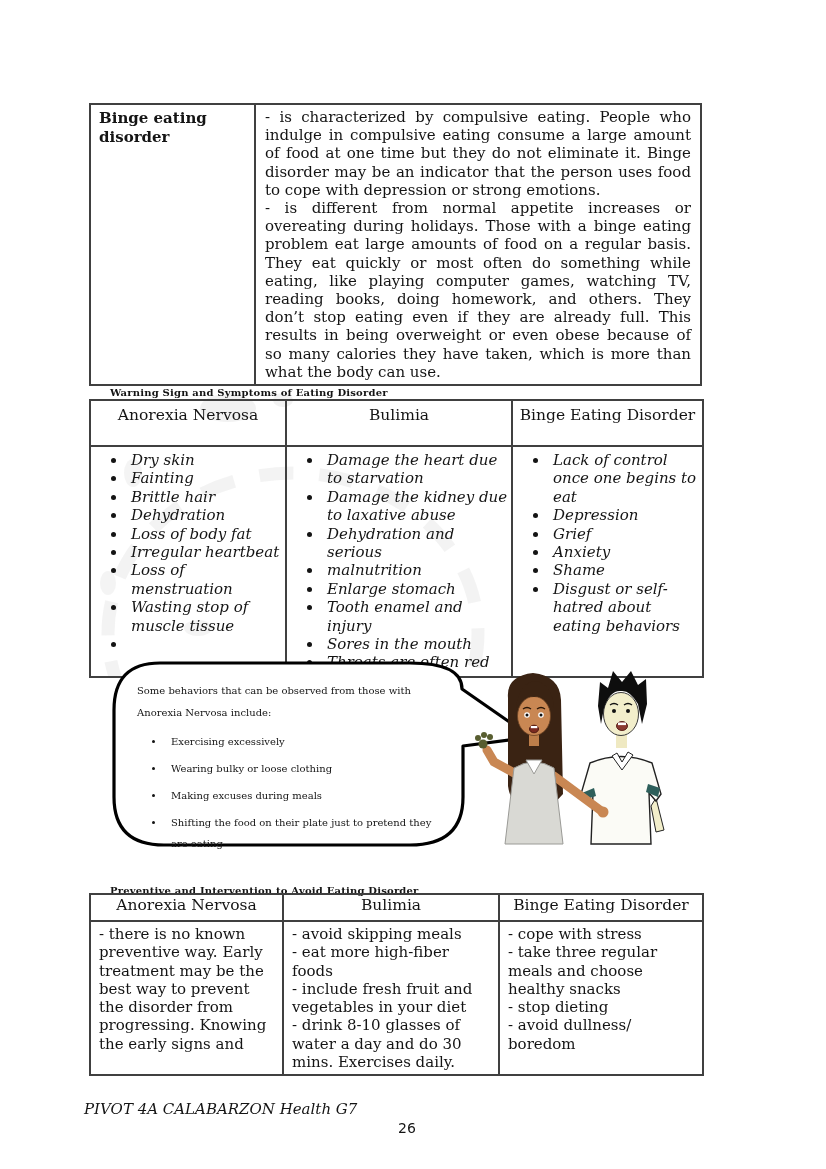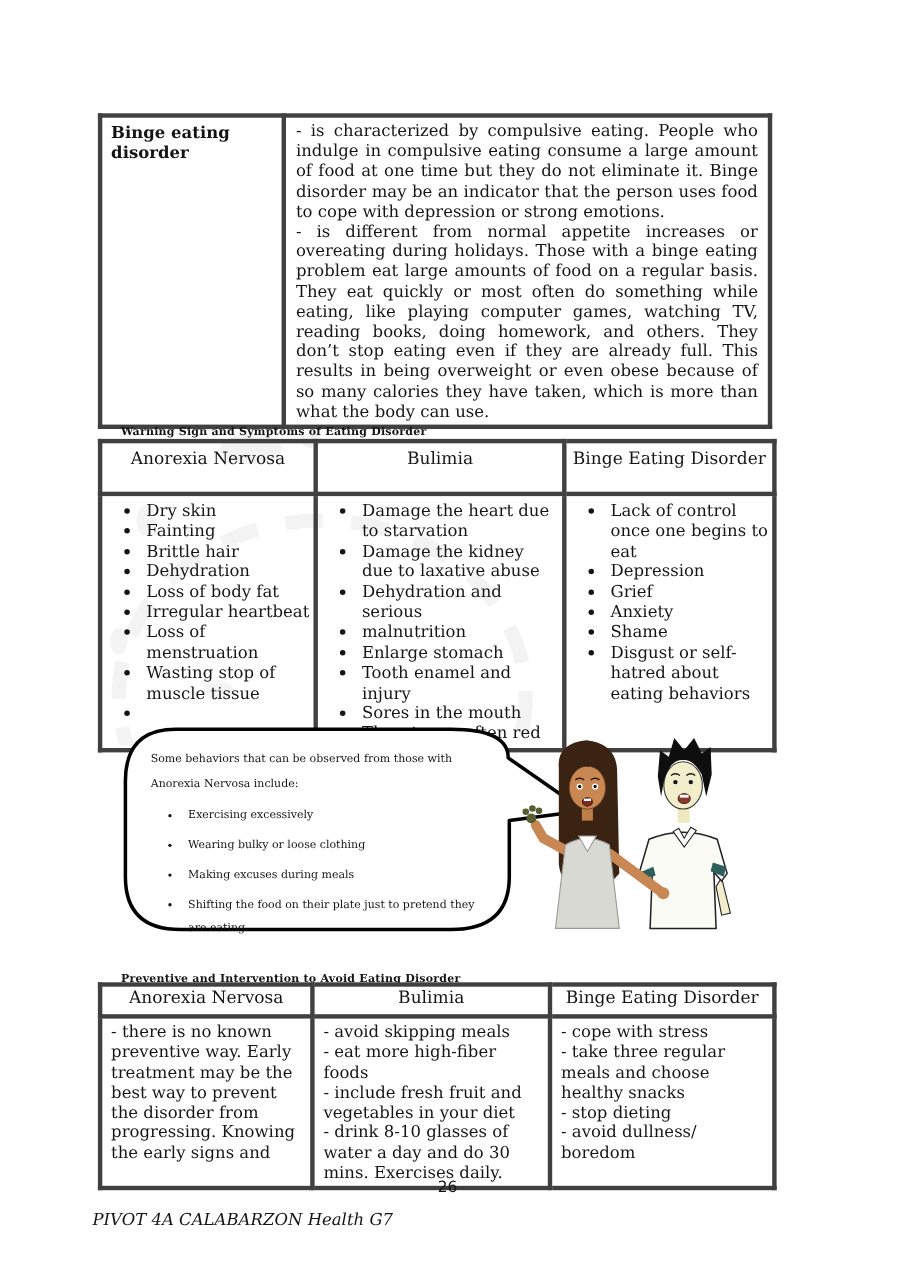--- a/index.html
+++ b/index.html
@@ -11,7 +11,7 @@
   .stamp{position:absolute;left:78px;top:378px;width:430px;height:300px;opacity:.45;z-index:0;pointer-events:none;}
   
   table.tbl{border-collapse:collapse;position:absolute;table-layout:fixed;z-index:1;background:transparent;}
-  table.tbl td,table.tbl th{border:4px solid #404040;vertical-align:top;font-weight:normal;}
+  table.tbl td,table.tbl th{border:2px solid #404040;vertical-align:top;font-weight:normal;}
   
   .def-tbl{left:89px;top:103px;width:613px;}
   .def-tbl .term-cell{width:147px;padding:4px 8px;font-size:15px;line-height:18.5px;}

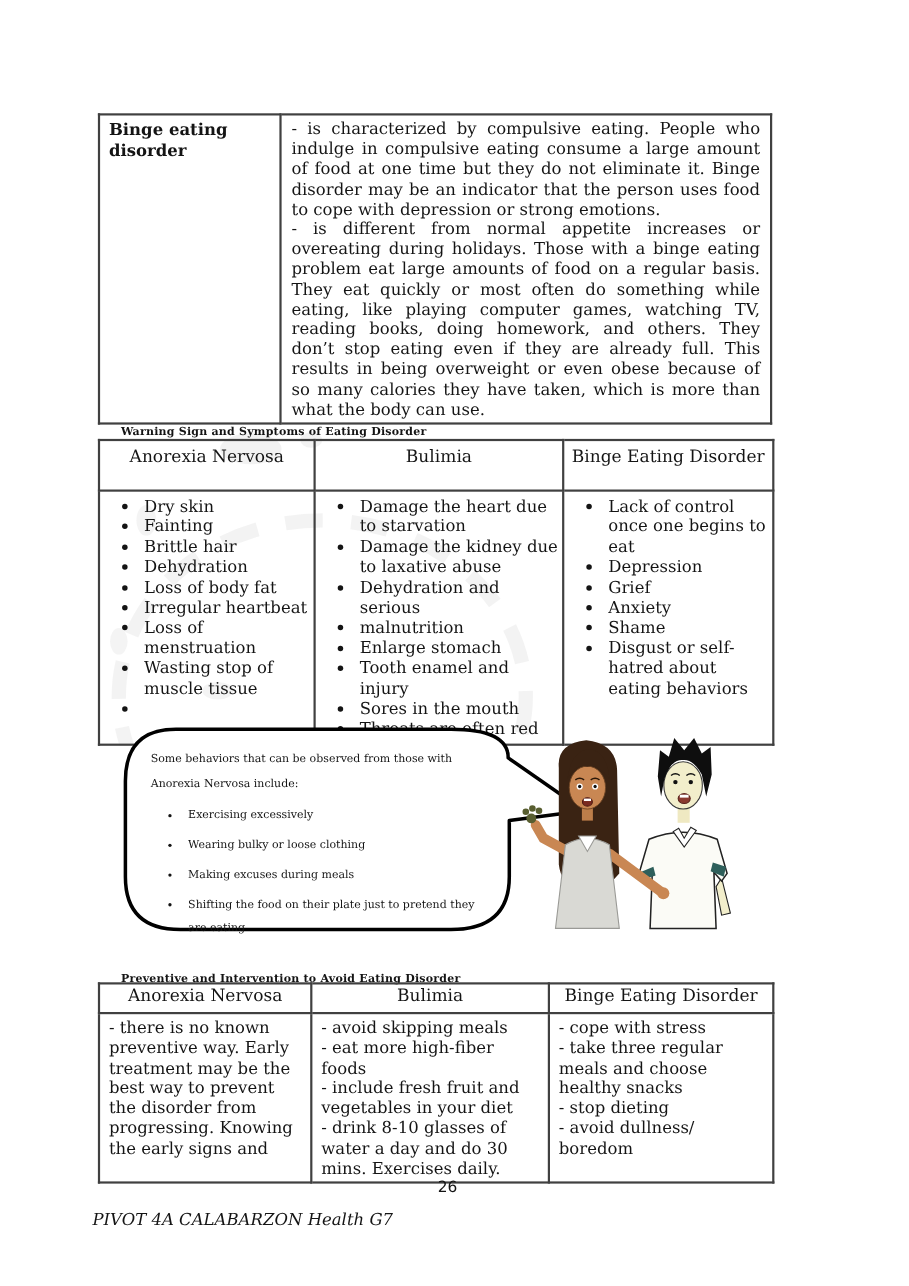--- a/index.html
+++ b/index.html
@@ -27,7 +27,7 @@
   .warn-tbl th{height:38px;font-size:15.5px;text-align:center;padding-top:5px;}
   .warn-tbl col.c1{width:196px}.warn-tbl col.c2{width:226px}.warn-tbl col.c3{width:191px}
   .warn-tbl td{height:212px;font-size:15px;line-height:18.4px;padding:4px 2px 4px 2px;}
-  ul.sym{margin:0;padding-left:34px;}
+  ul.sym{margin:0;padding-left:34px;font-style:italic;}
   ul.sym li{padding-left:4px;min-height:18px;}
   
   .prev-tbl{left:89px;top:893px;width:613px;}

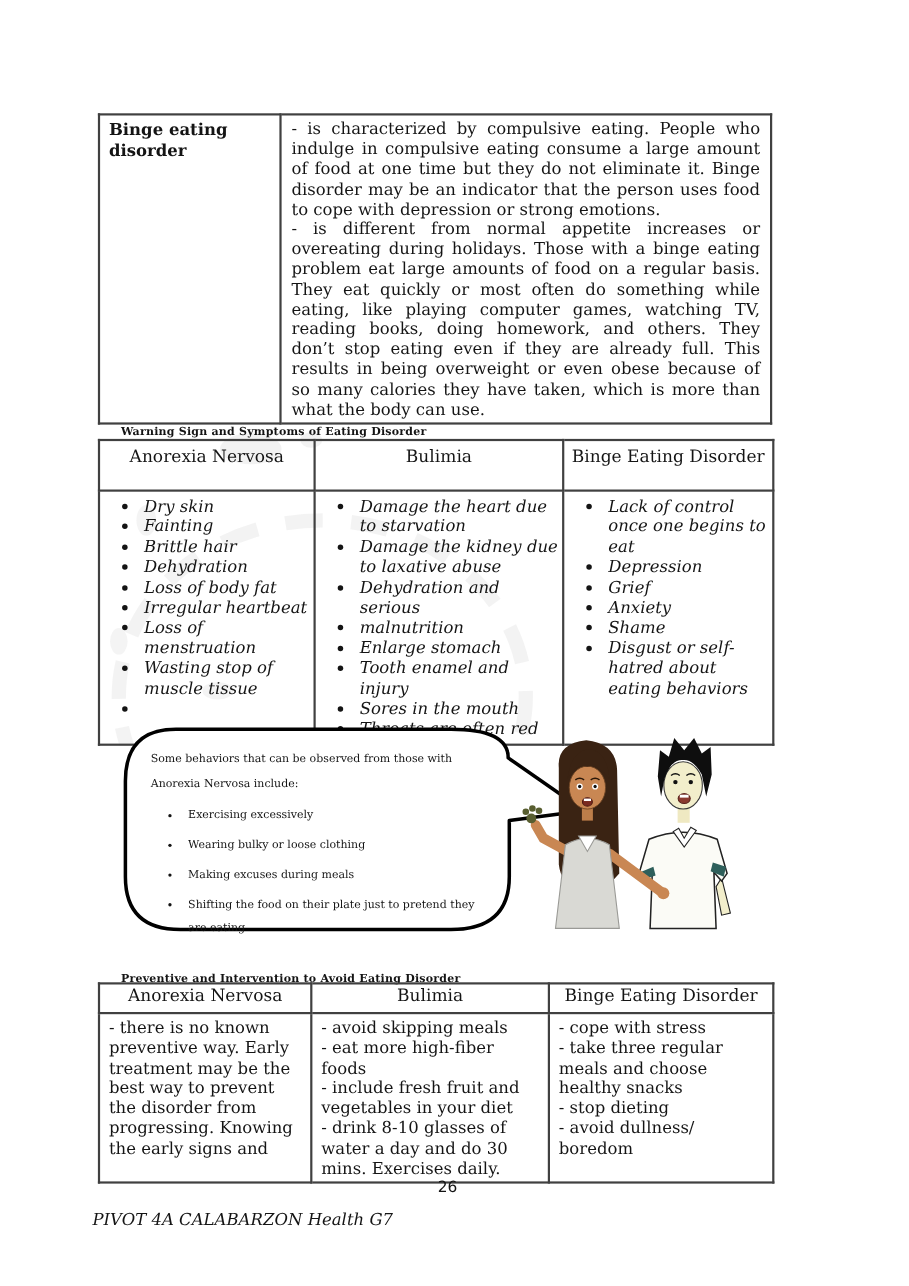--- a/index.html
+++ b/index.html
@@ -46,7 +46,7 @@
   .chars-svg{position:absolute;left:470px;top:666px;width:202px;height:184px;z-index:2;}
   
   .footer-left{position:absolute;left:84px;top:1100px;font-style:italic;font-size:15px;z-index:1;}
-  .page-num{position:absolute;left:398px;top:1072px;font-size:14px;font-family:"DejaVu Sans",sans-serif;z-index:1;}
+  .page-num{position:absolute;left:398px;top:1120px;font-size:14px;font-family:"DejaVu Sans",sans-serif;z-index:1;}
   .watermark{position:absolute;left:0;top:1117px;width:100%;text-align:center;
     font-family:"Liberation Sans",sans-serif;font-size:19px;color:#cacaca;letter-spacing:.5px;z-index:1;}
 </style>

